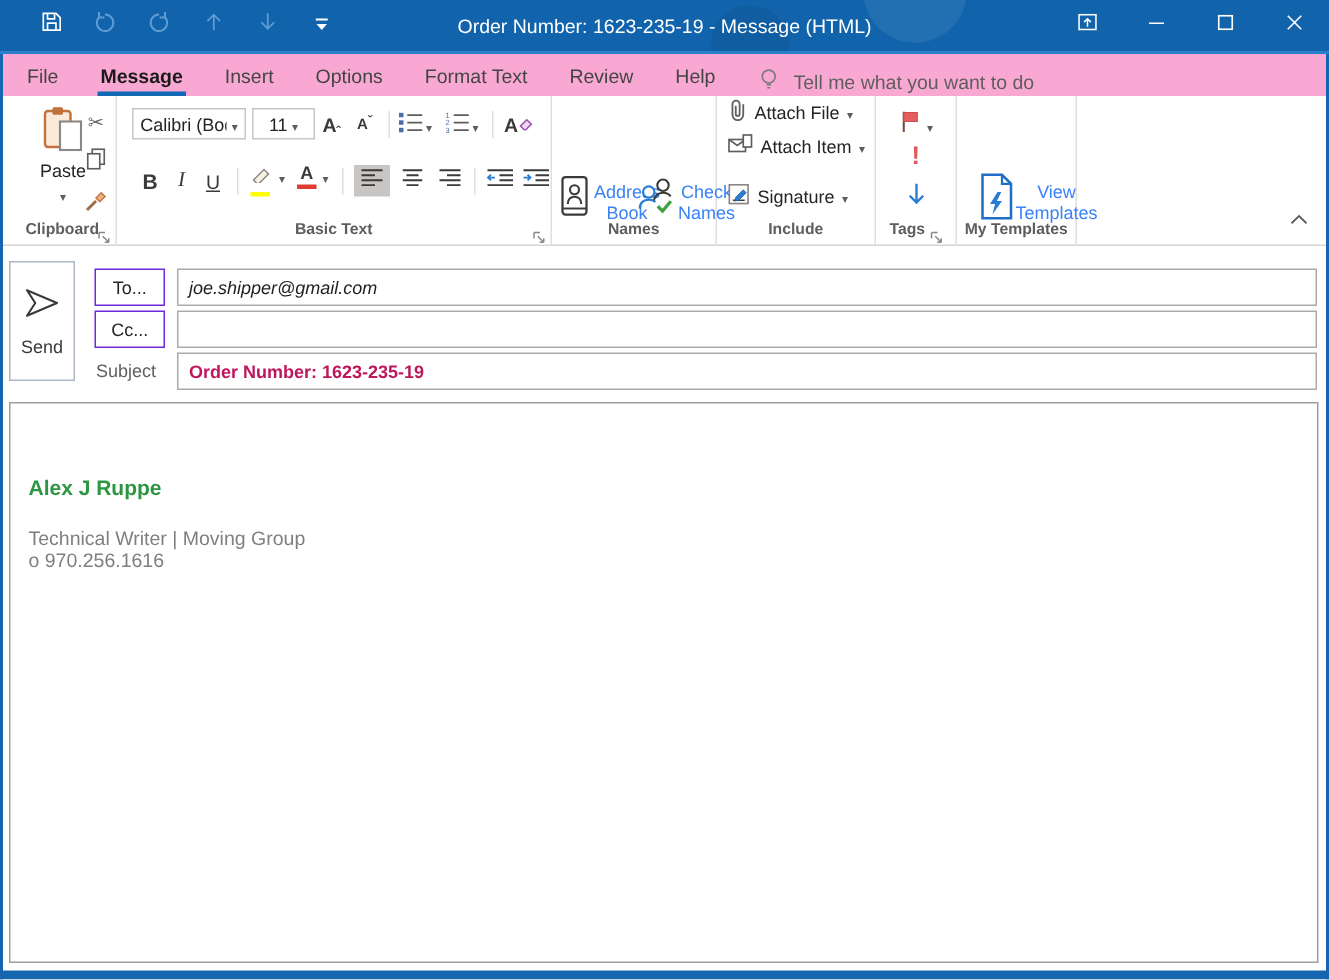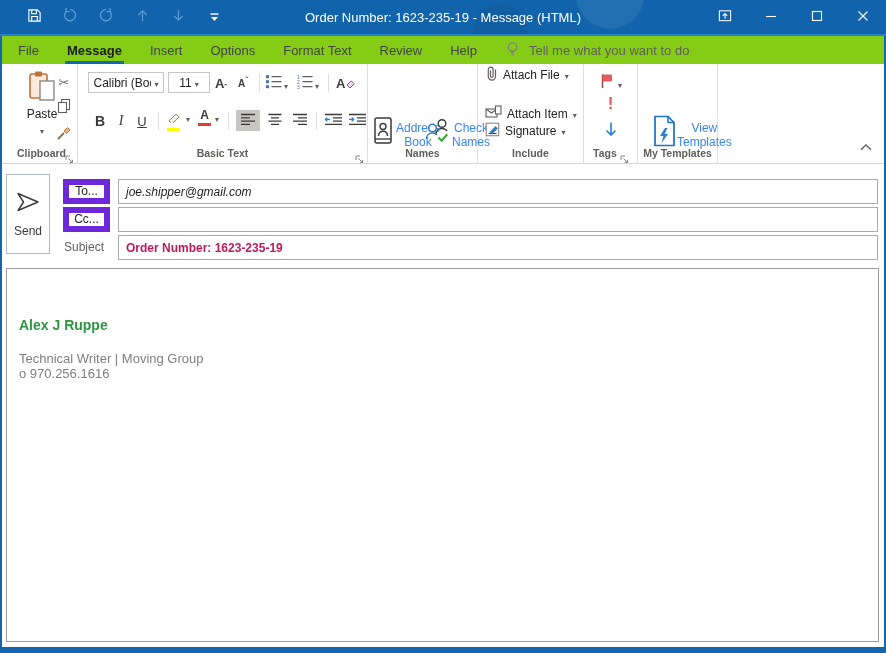--- a/index.html
+++ b/index.html
@@ -20,8 +20,8 @@
   .wc-btn { width:46px; height:34px; display:flex; align-items:center; justify-content:center; }
 
   
-  .tabs { position:absolute; top:36px; left:0; right:0; height:28px; background:#84cc16;
-    display:flex; align-items:center; font-size:13px; color:#444; }
+  .tabs { position:absolute; top:36px; left:0; right:0; height:28px; background:#f9a8d4;
+    display:flex; align-items:flex-end; font-size:13px; color:#444; }
   .tab { padding:6px 14px; position:relative; height:28px; display:flex; align-items:center; }
   .tab:first-child { margin-left:4px; }
   .tab.active { color:#1b1a19; font-weight:700; }

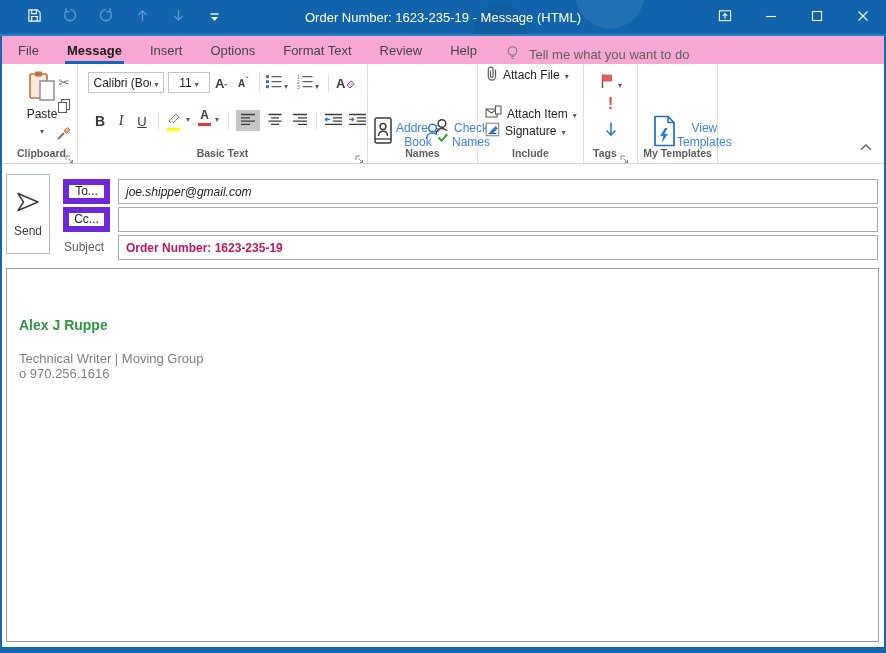--- a/index.html
+++ b/index.html
@@ -362,7 +362,7 @@
         <span>Attach File</span>
         <span class="caret-dn"></span>
       </div>
-      <div class="inc-row" style="top:40px;">
+      <div class="inc-row" style="top:24px;">
         <span><svg width="17" height="15" viewBox="0 0 17 15">
               <rect x="1" y="4" width="11" height="8" fill="#fff" stroke="#605e5c" stroke-width="1.1"></rect>
               <path d="M1 4l5.5 4L12 4" fill="none" stroke="#605e5c" stroke-width="1.1"></path>

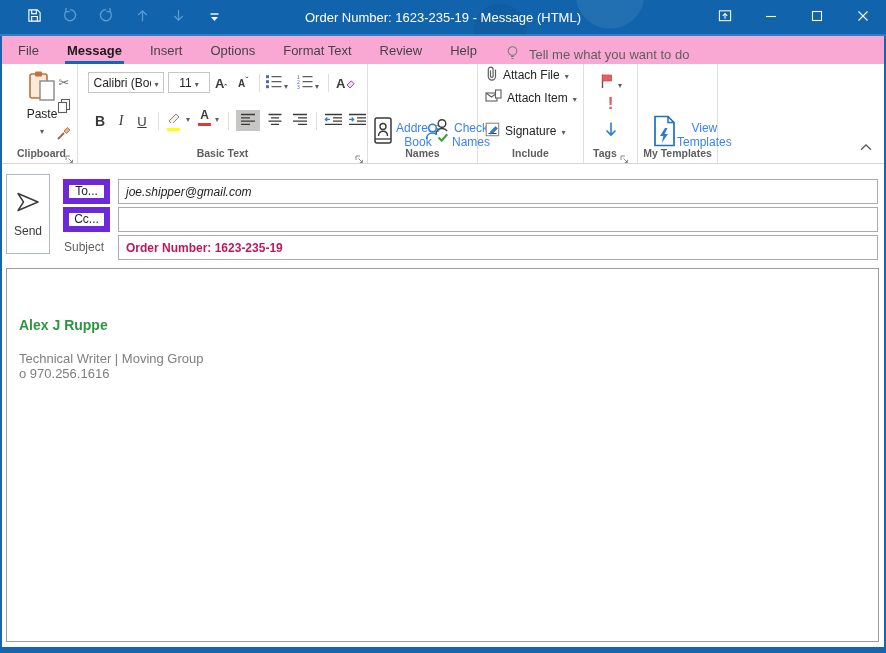--- a/index.html
+++ b/index.html
@@ -78,8 +78,8 @@
   .send-btn { position:absolute; left:6px; top:8px; width:44px; height:80px; border:1px solid #aeb8c4;
     background:#fff; display:flex; flex-direction:column; align-items:center; justify-content:center; gap:7px;
     font-size:12px; color:#3b3a39; }
-  .addr-btn { position:absolute; left:63px; width:47px; height:25px; border:6px solid #6d28d9; background:#fff;
-    display:flex; align-items:flex-end; justify-content:center; font-size:12px; color:#252423; }
+  .addr-btn { position:absolute; left:63px; width:47px; height:25px; border:1px solid #6d28d9; background:#fff;
+    display:flex; align-items:center; justify-content:center; font-size:12px; color:#252423; }
   .subj-lbl { position:absolute; left:64px; top:74px; font-size:12px; color:#5f5f5f; }
   .field { position:absolute; left:118px; right:8px; height:25px; border:1px solid #ababab; background:#fff;
     display:flex; align-items:center; padding:0 7px; font-size:12px; color:#1f1f1f; }

